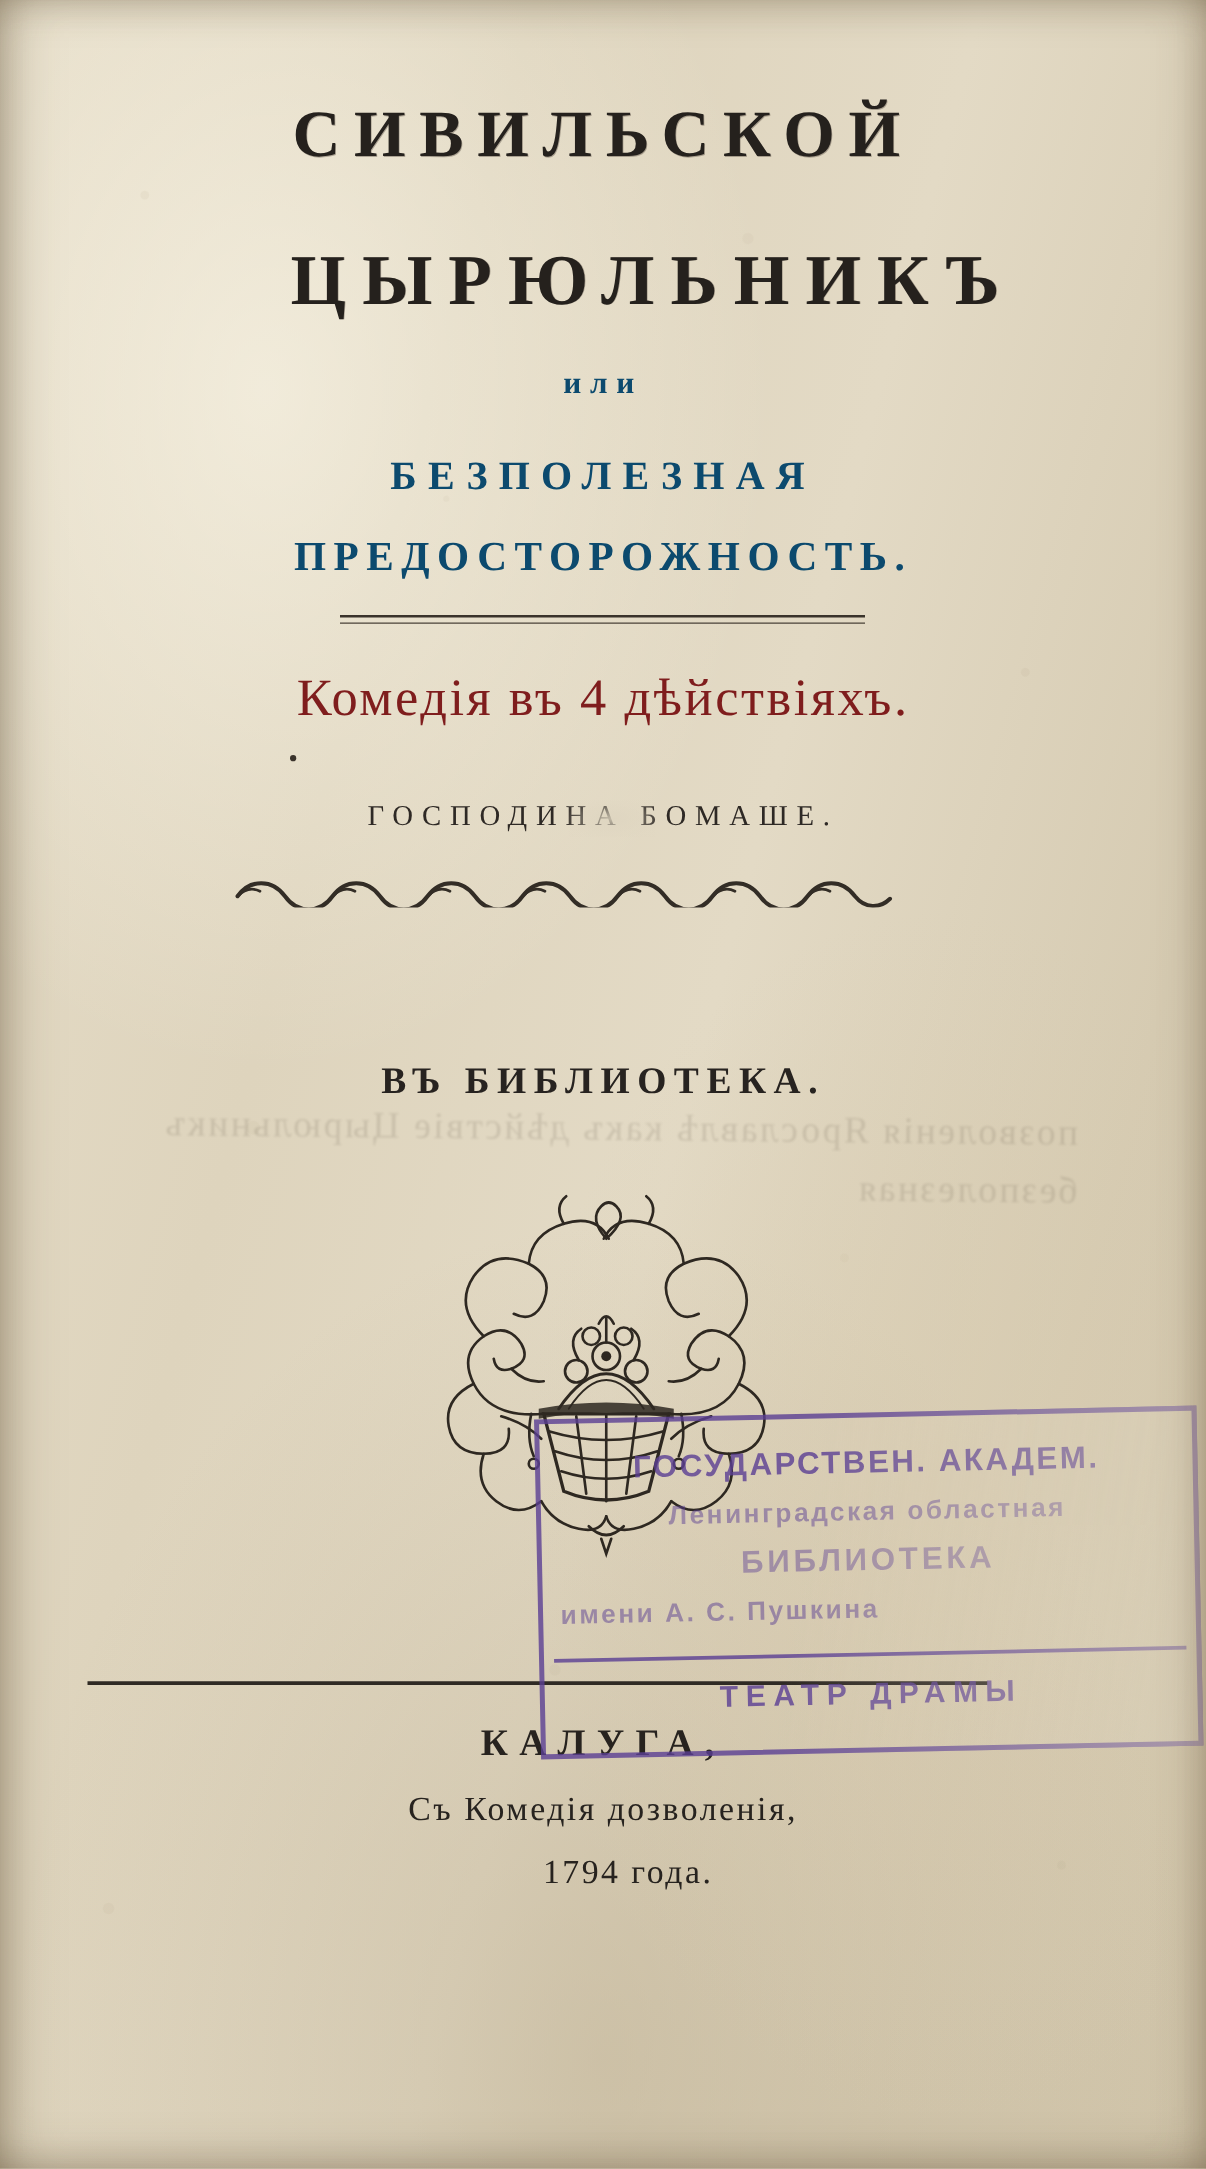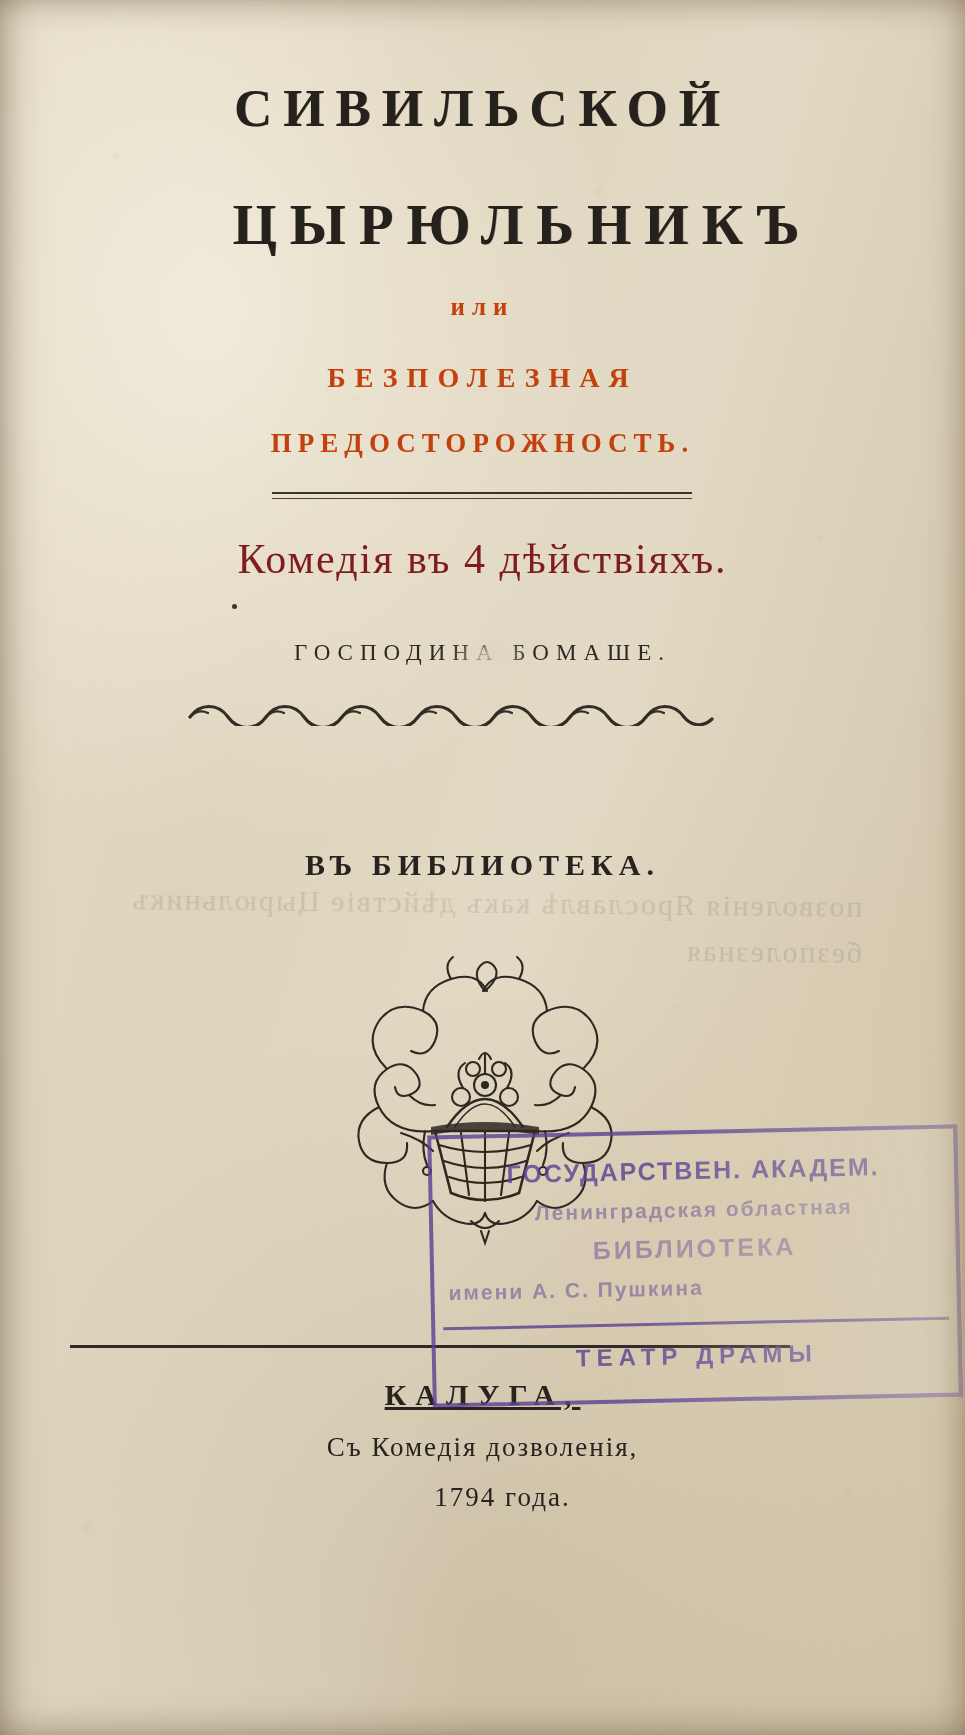--- a/index.html
+++ b/index.html
@@ -94,7 +94,7 @@
   .title-sub {
     position: absolute;
     left: 0; right: 0;
-    color: #c2410c;
+    color: #0c4a6e;
     font-weight: 600;
   }
   #t3 { top: 293px; font-size: 25px; letter-spacing: 7px; }

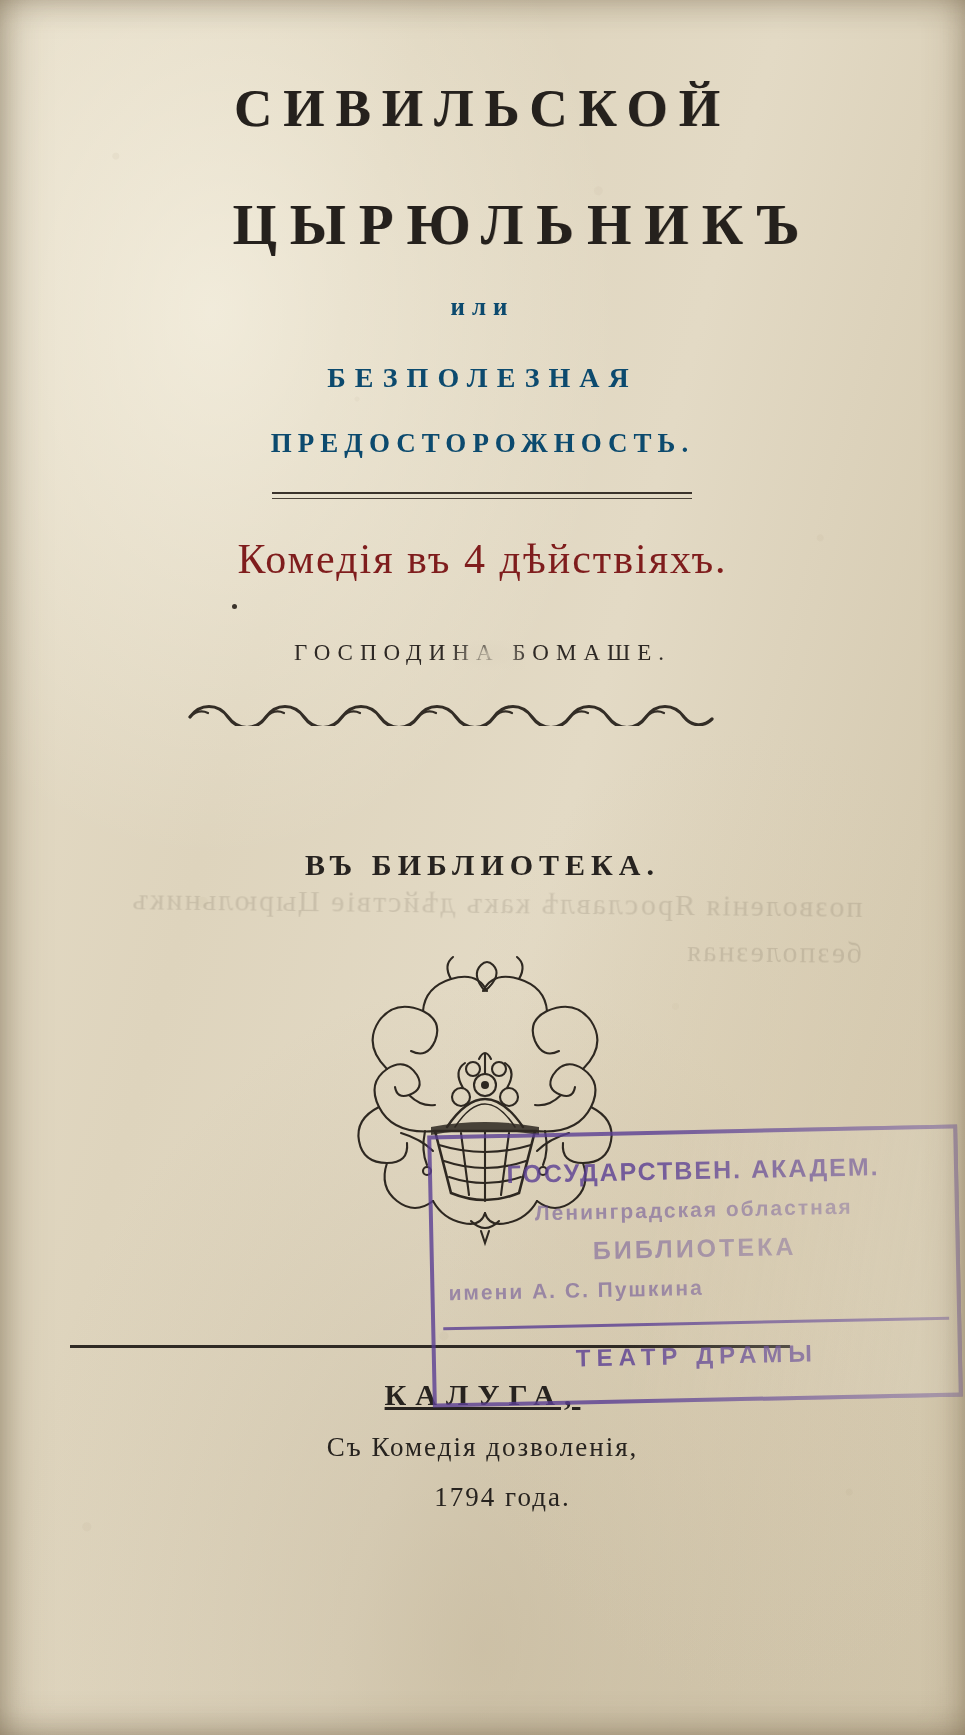--- a/index.html
+++ b/index.html
@@ -98,7 +98,7 @@
     font-weight: 600;
   }
   #t3 { top: 293px; font-size: 25px; letter-spacing: 7px; }
-  #t4 { top: 362px; font-size: 28px; letter-spacing: 9px; }
+  #t4 { top: 362px; font-size: 32px; letter-spacing: 9px; }
   #t5 { top: 428px; font-size: 27px; letter-spacing: 6px; font-weight: 700; }
 
   

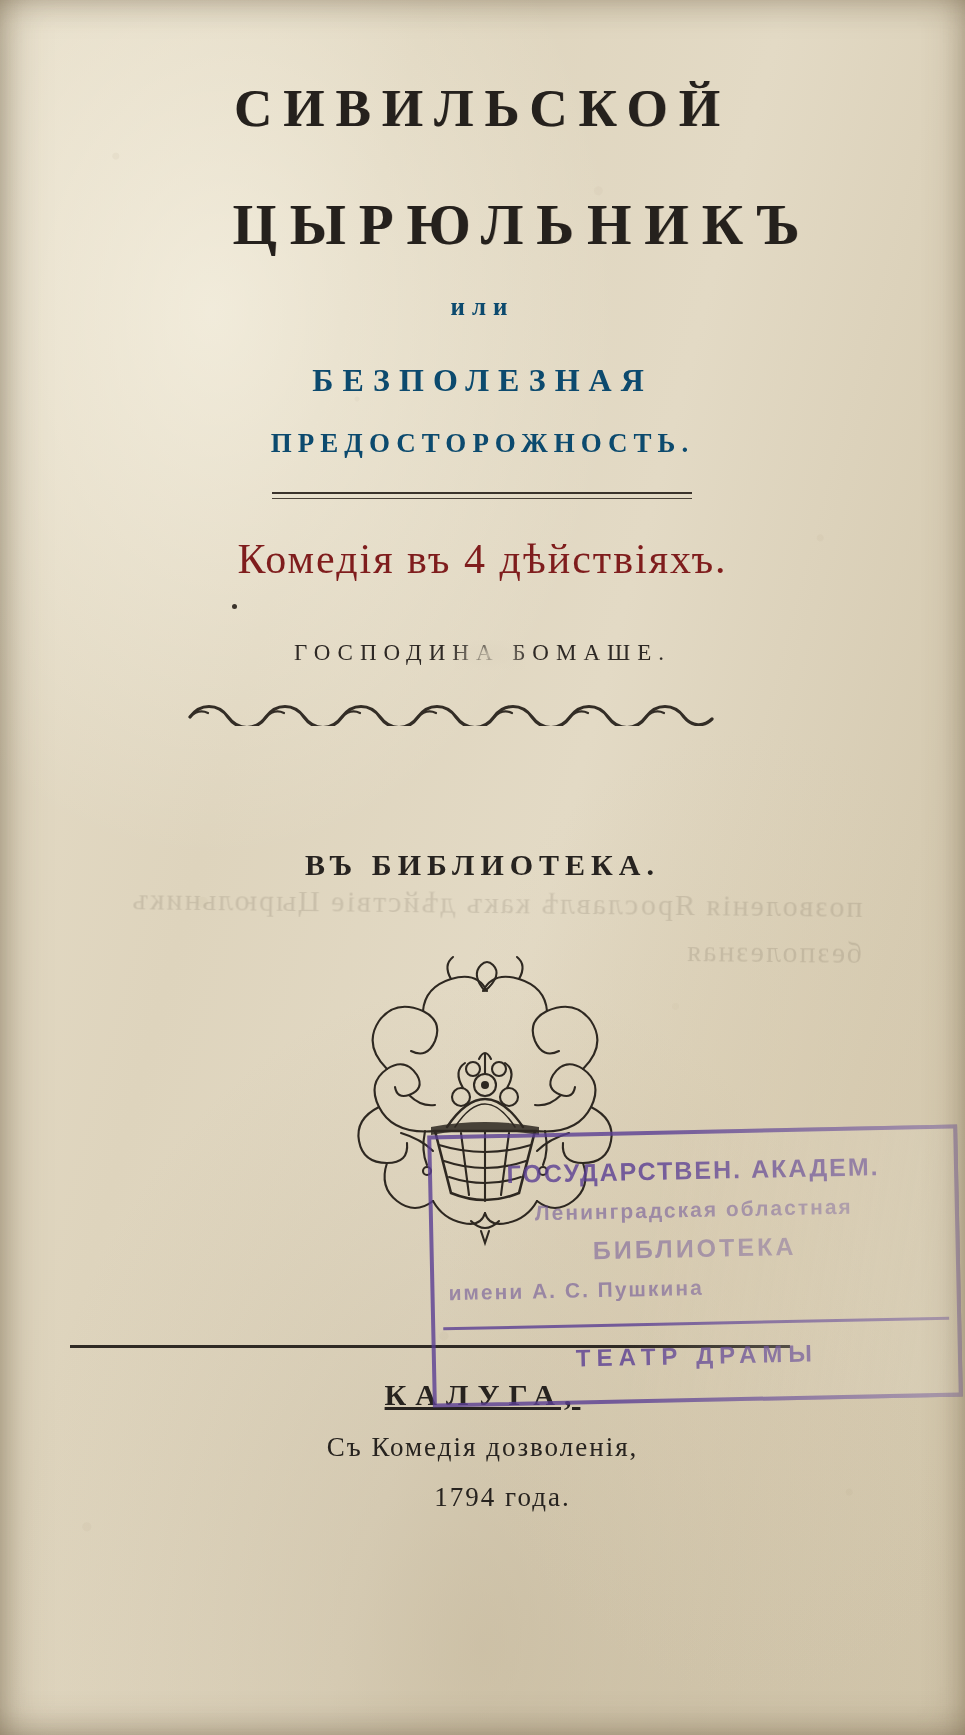--- a/index.html
+++ b/index.html
@@ -99,7 +99,7 @@
   }
   #t3 { top: 293px; font-size: 25px; letter-spacing: 7px; }
   #t4 { top: 362px; font-size: 32px; letter-spacing: 9px; }
-  #t5 { top: 428px; font-size: 27px; letter-spacing: 6px; font-weight: 700; }
+  #t5 { top: 428px; font-size: 33px; letter-spacing: 6px; font-weight: 700; }
 
   
   #rule1 {

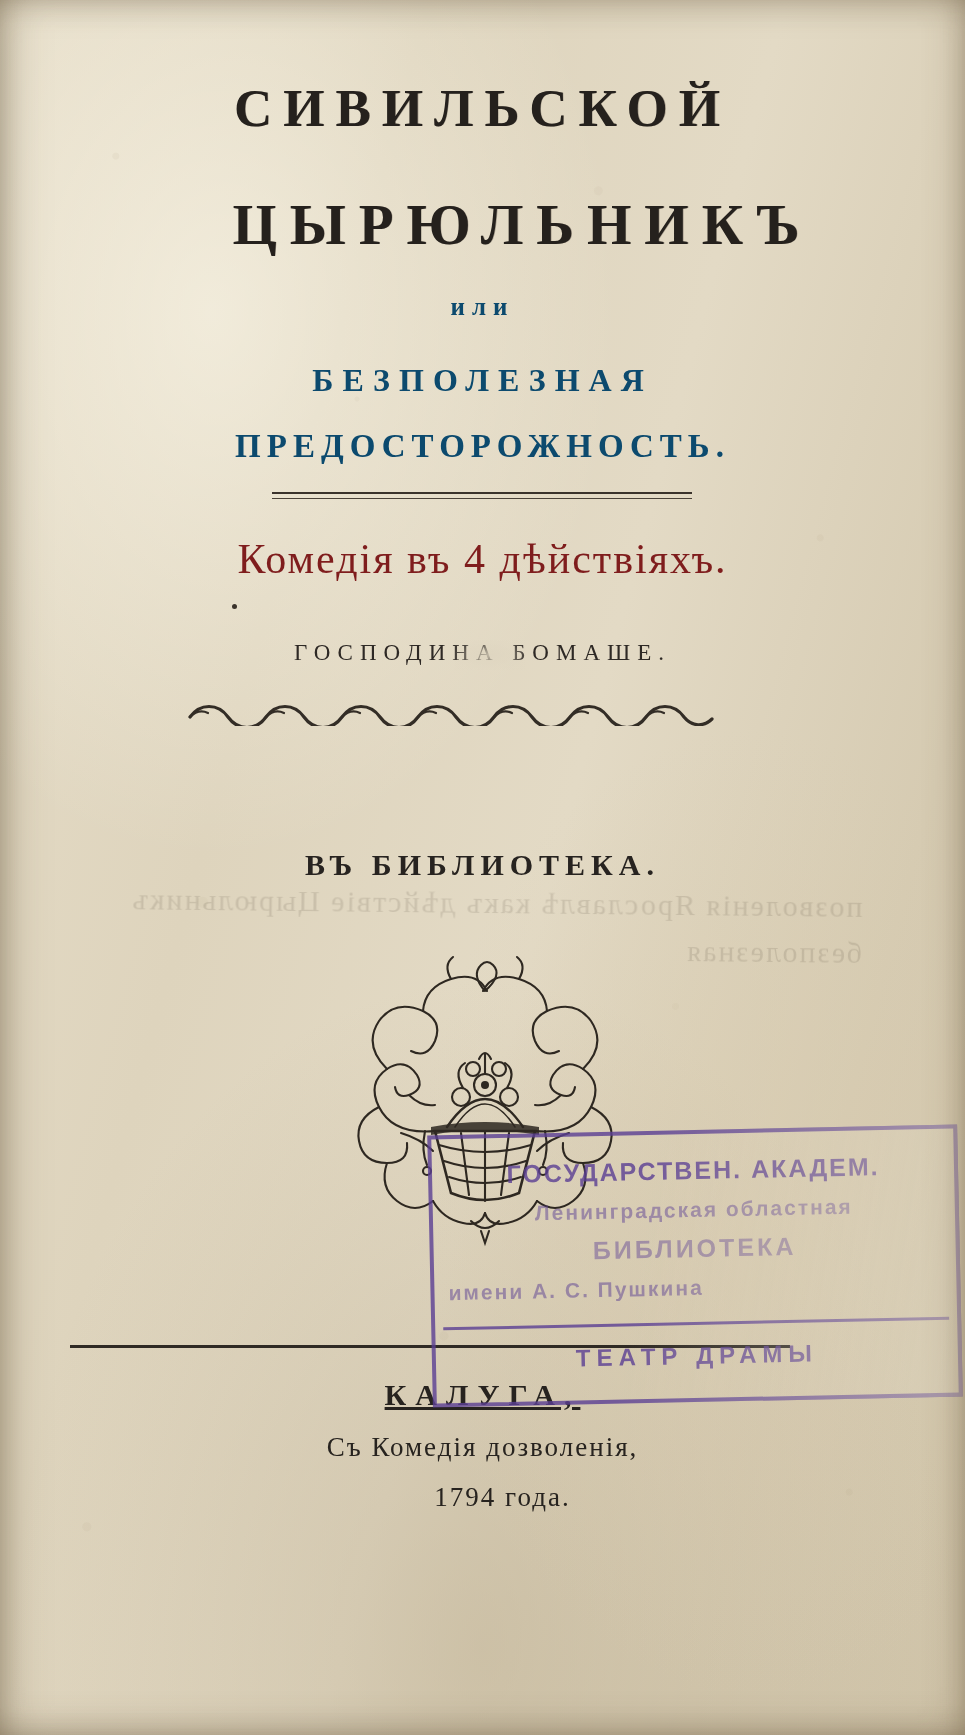--- a/index.html
+++ b/index.html
@@ -200,7 +200,7 @@
     left: 0; right: 0;
     color: #27231f;
   }
-  #i1 { top: 1378px; font-size: 30px; letter-spacing: 9px; font-weight: 700; text-decoration: underline; }
+  #i1 { top: 1378px; font-size: 30px; letter-spacing: 9px; font-weight: 700; }
   #i2 { top: 1432px; font-size: 27px; letter-spacing: 2px; }
   #i3 { top: 1482px; font-size: 27px; letter-spacing: 2px; margin-left: 20px; }
 

